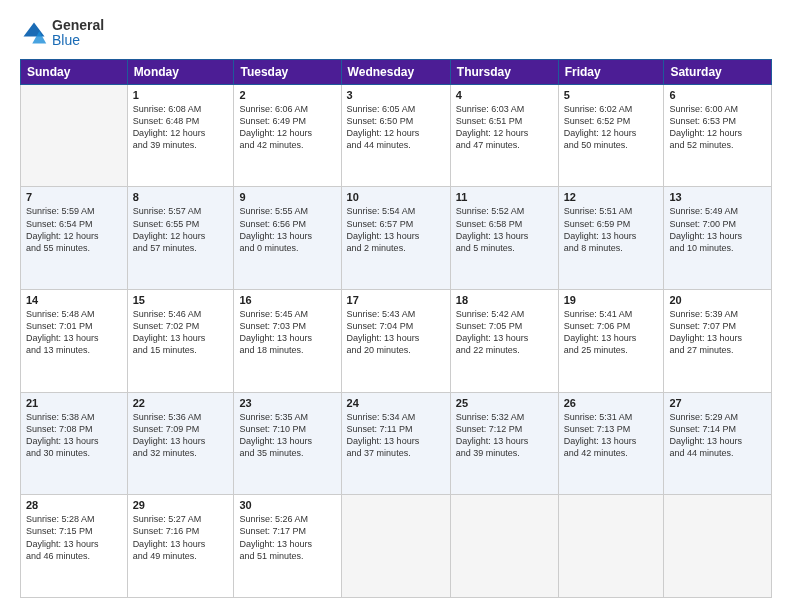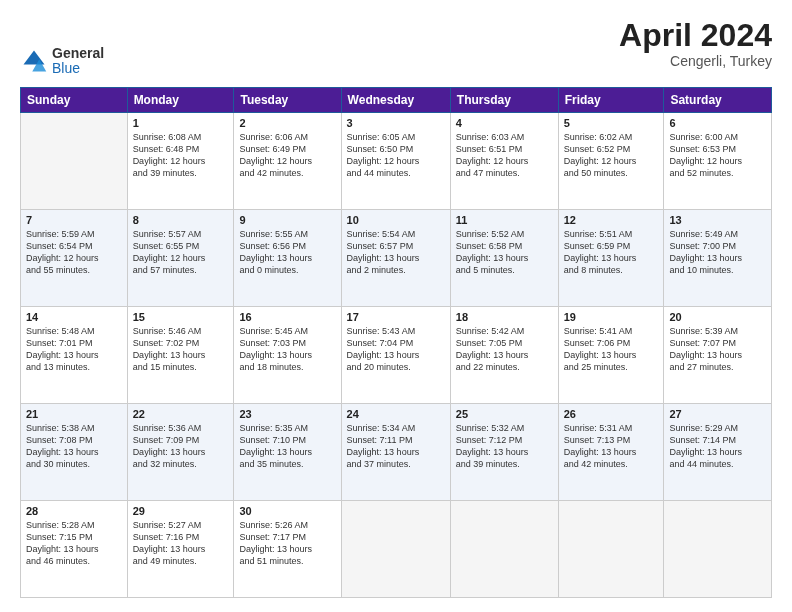--- a/index.html
+++ b/index.html
@@ -27,7 +27,6 @@
       display: flex;
       align-items: center;
       gap: 4px;
-      margin-top: 28px;
     }
     .logo-text {
       display: flex;

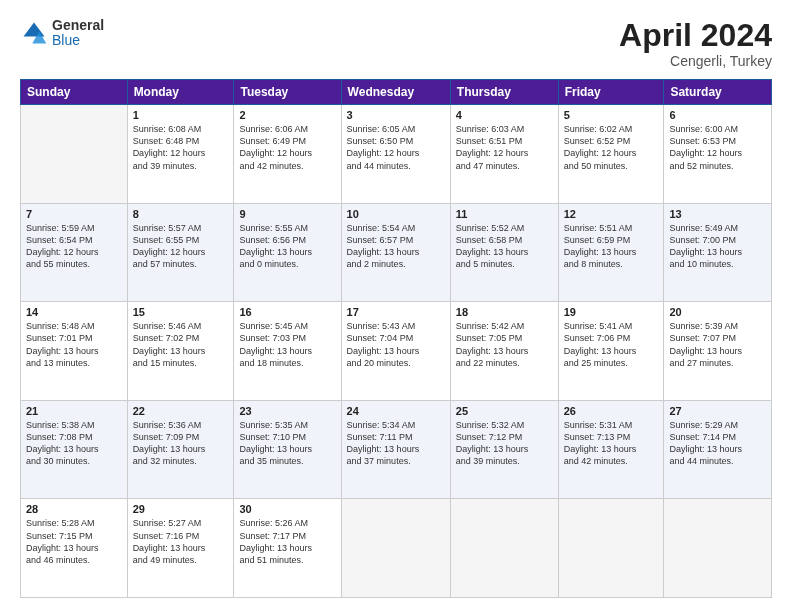--- a/index.html
+++ b/index.html
@@ -116,10 +116,6 @@
         <span class="logo-general">General</span>
         <span class="logo-blue">Blue</span>
       </div>
-    </div>
-    <div class="title-section">
-      <div class="title-month">April 2024</div>
-      <div class="title-location">Cengerli, Turkey</div>
     </div>
   </div>
 

